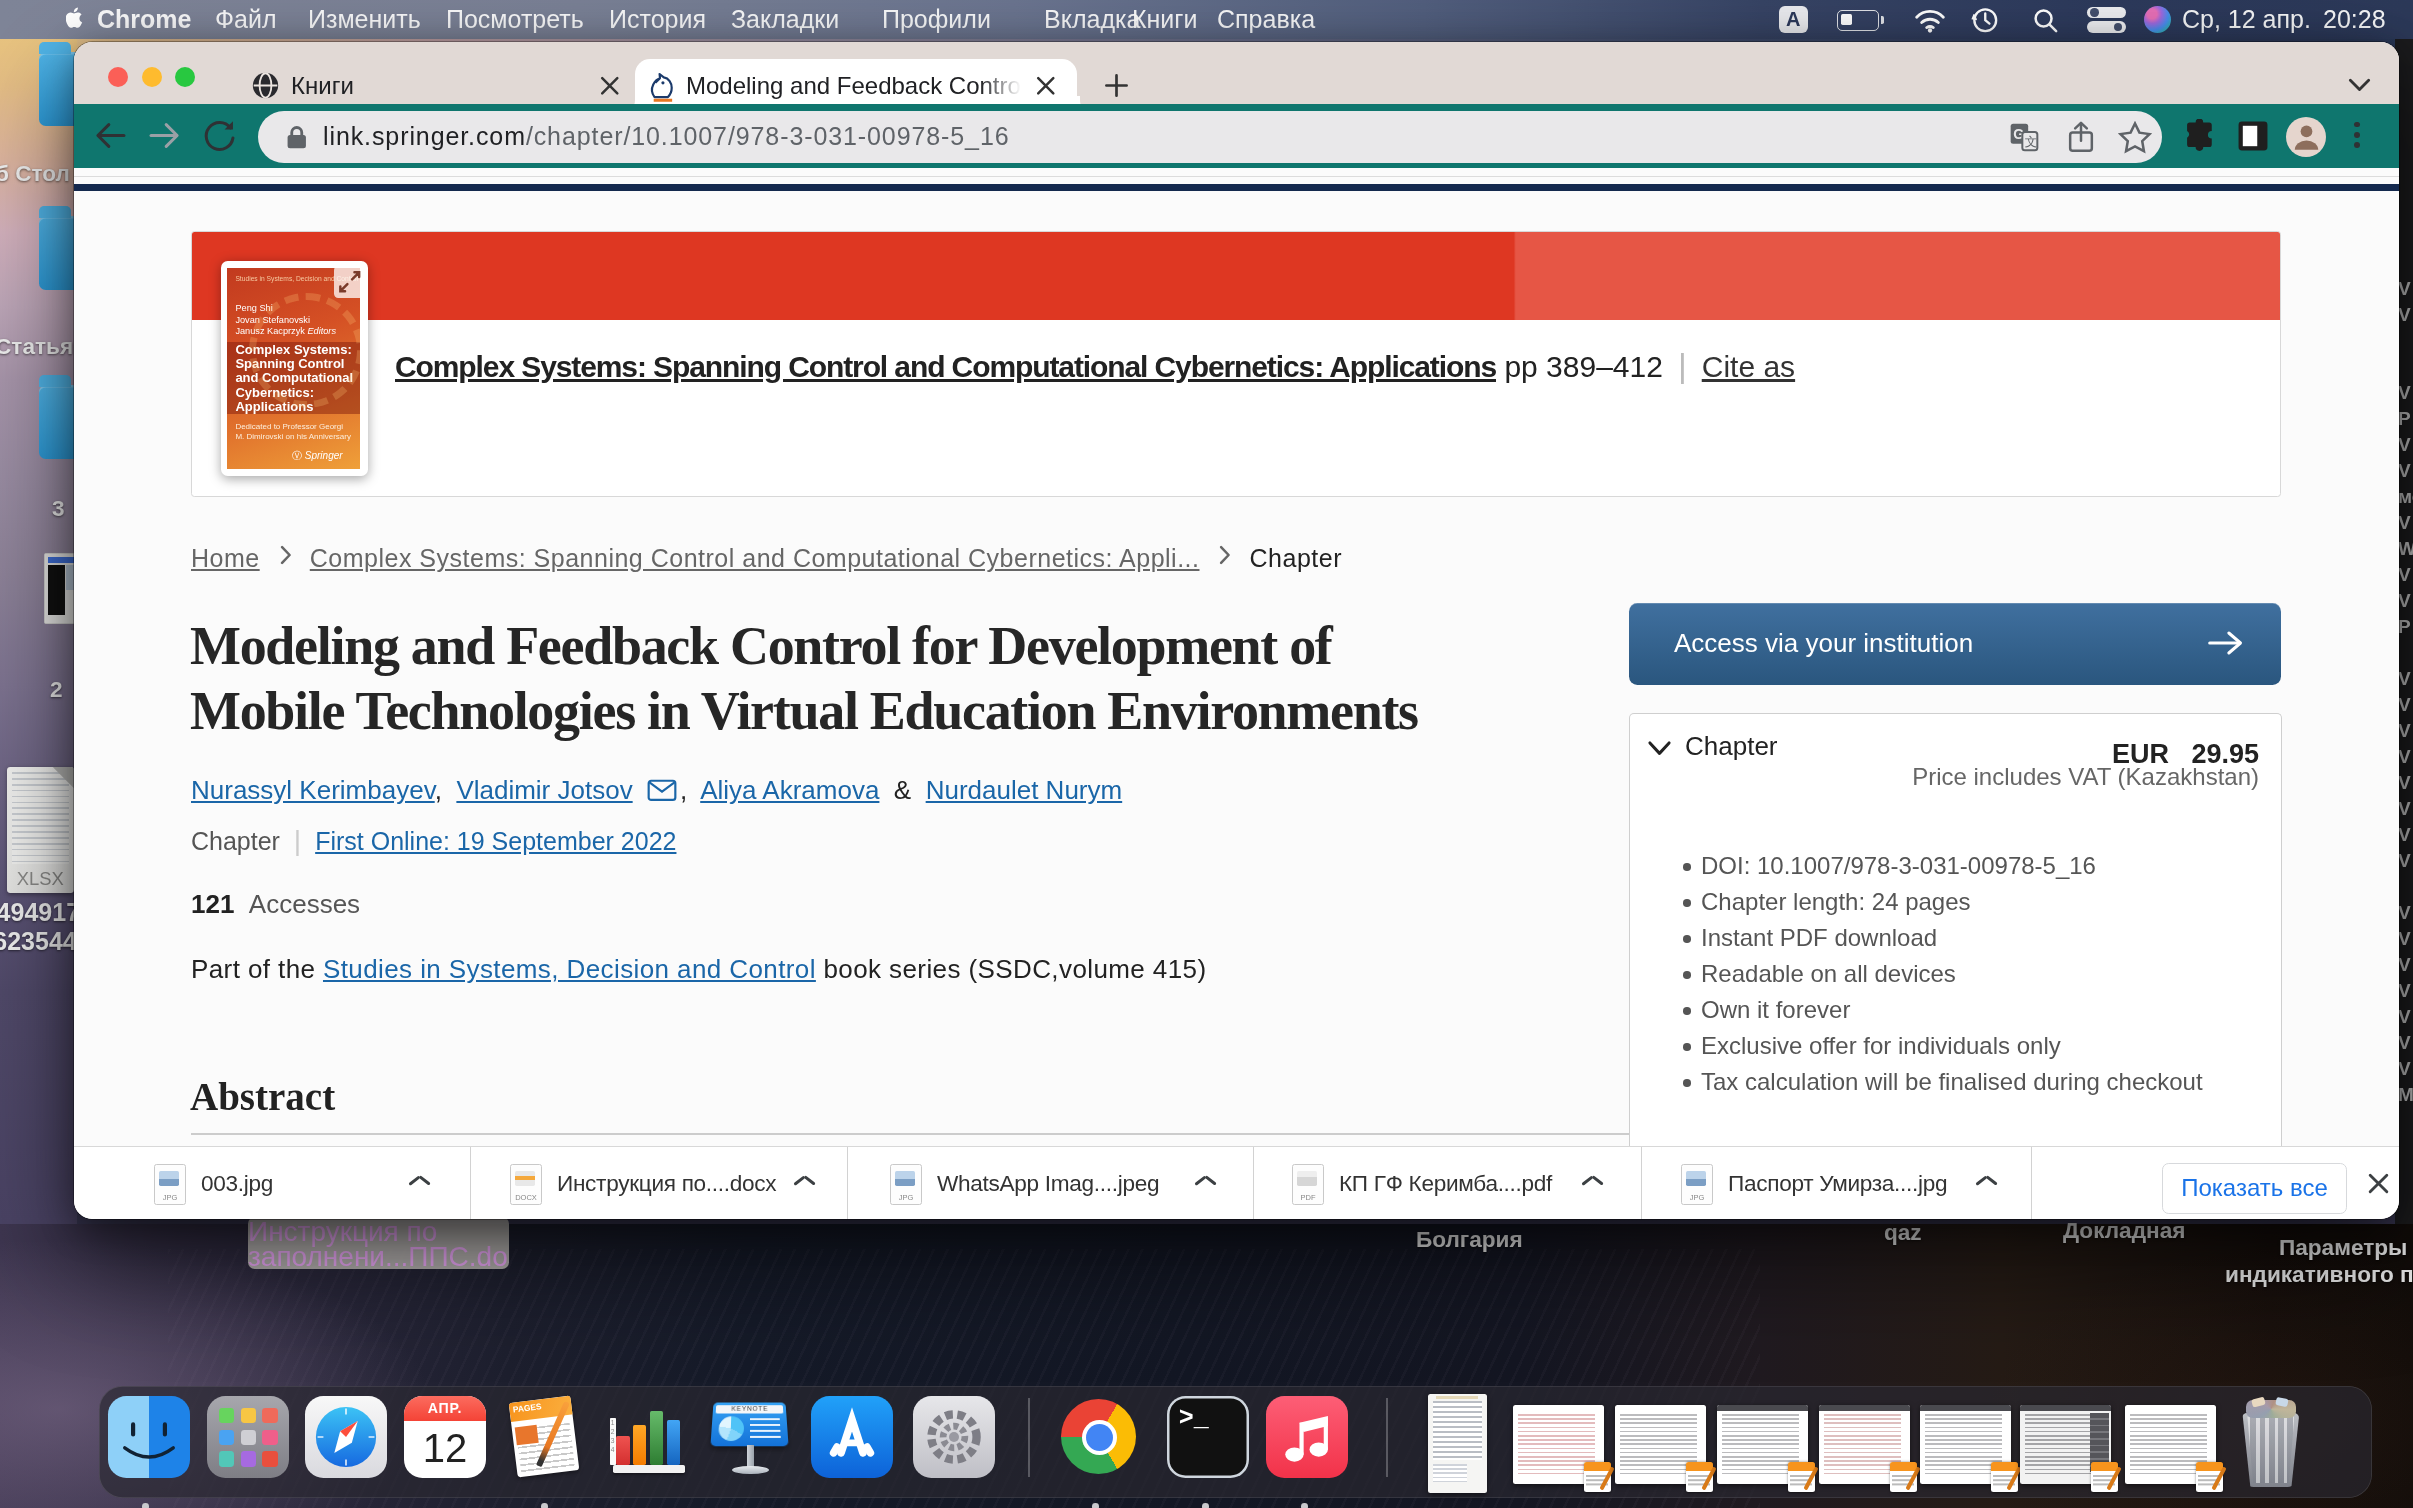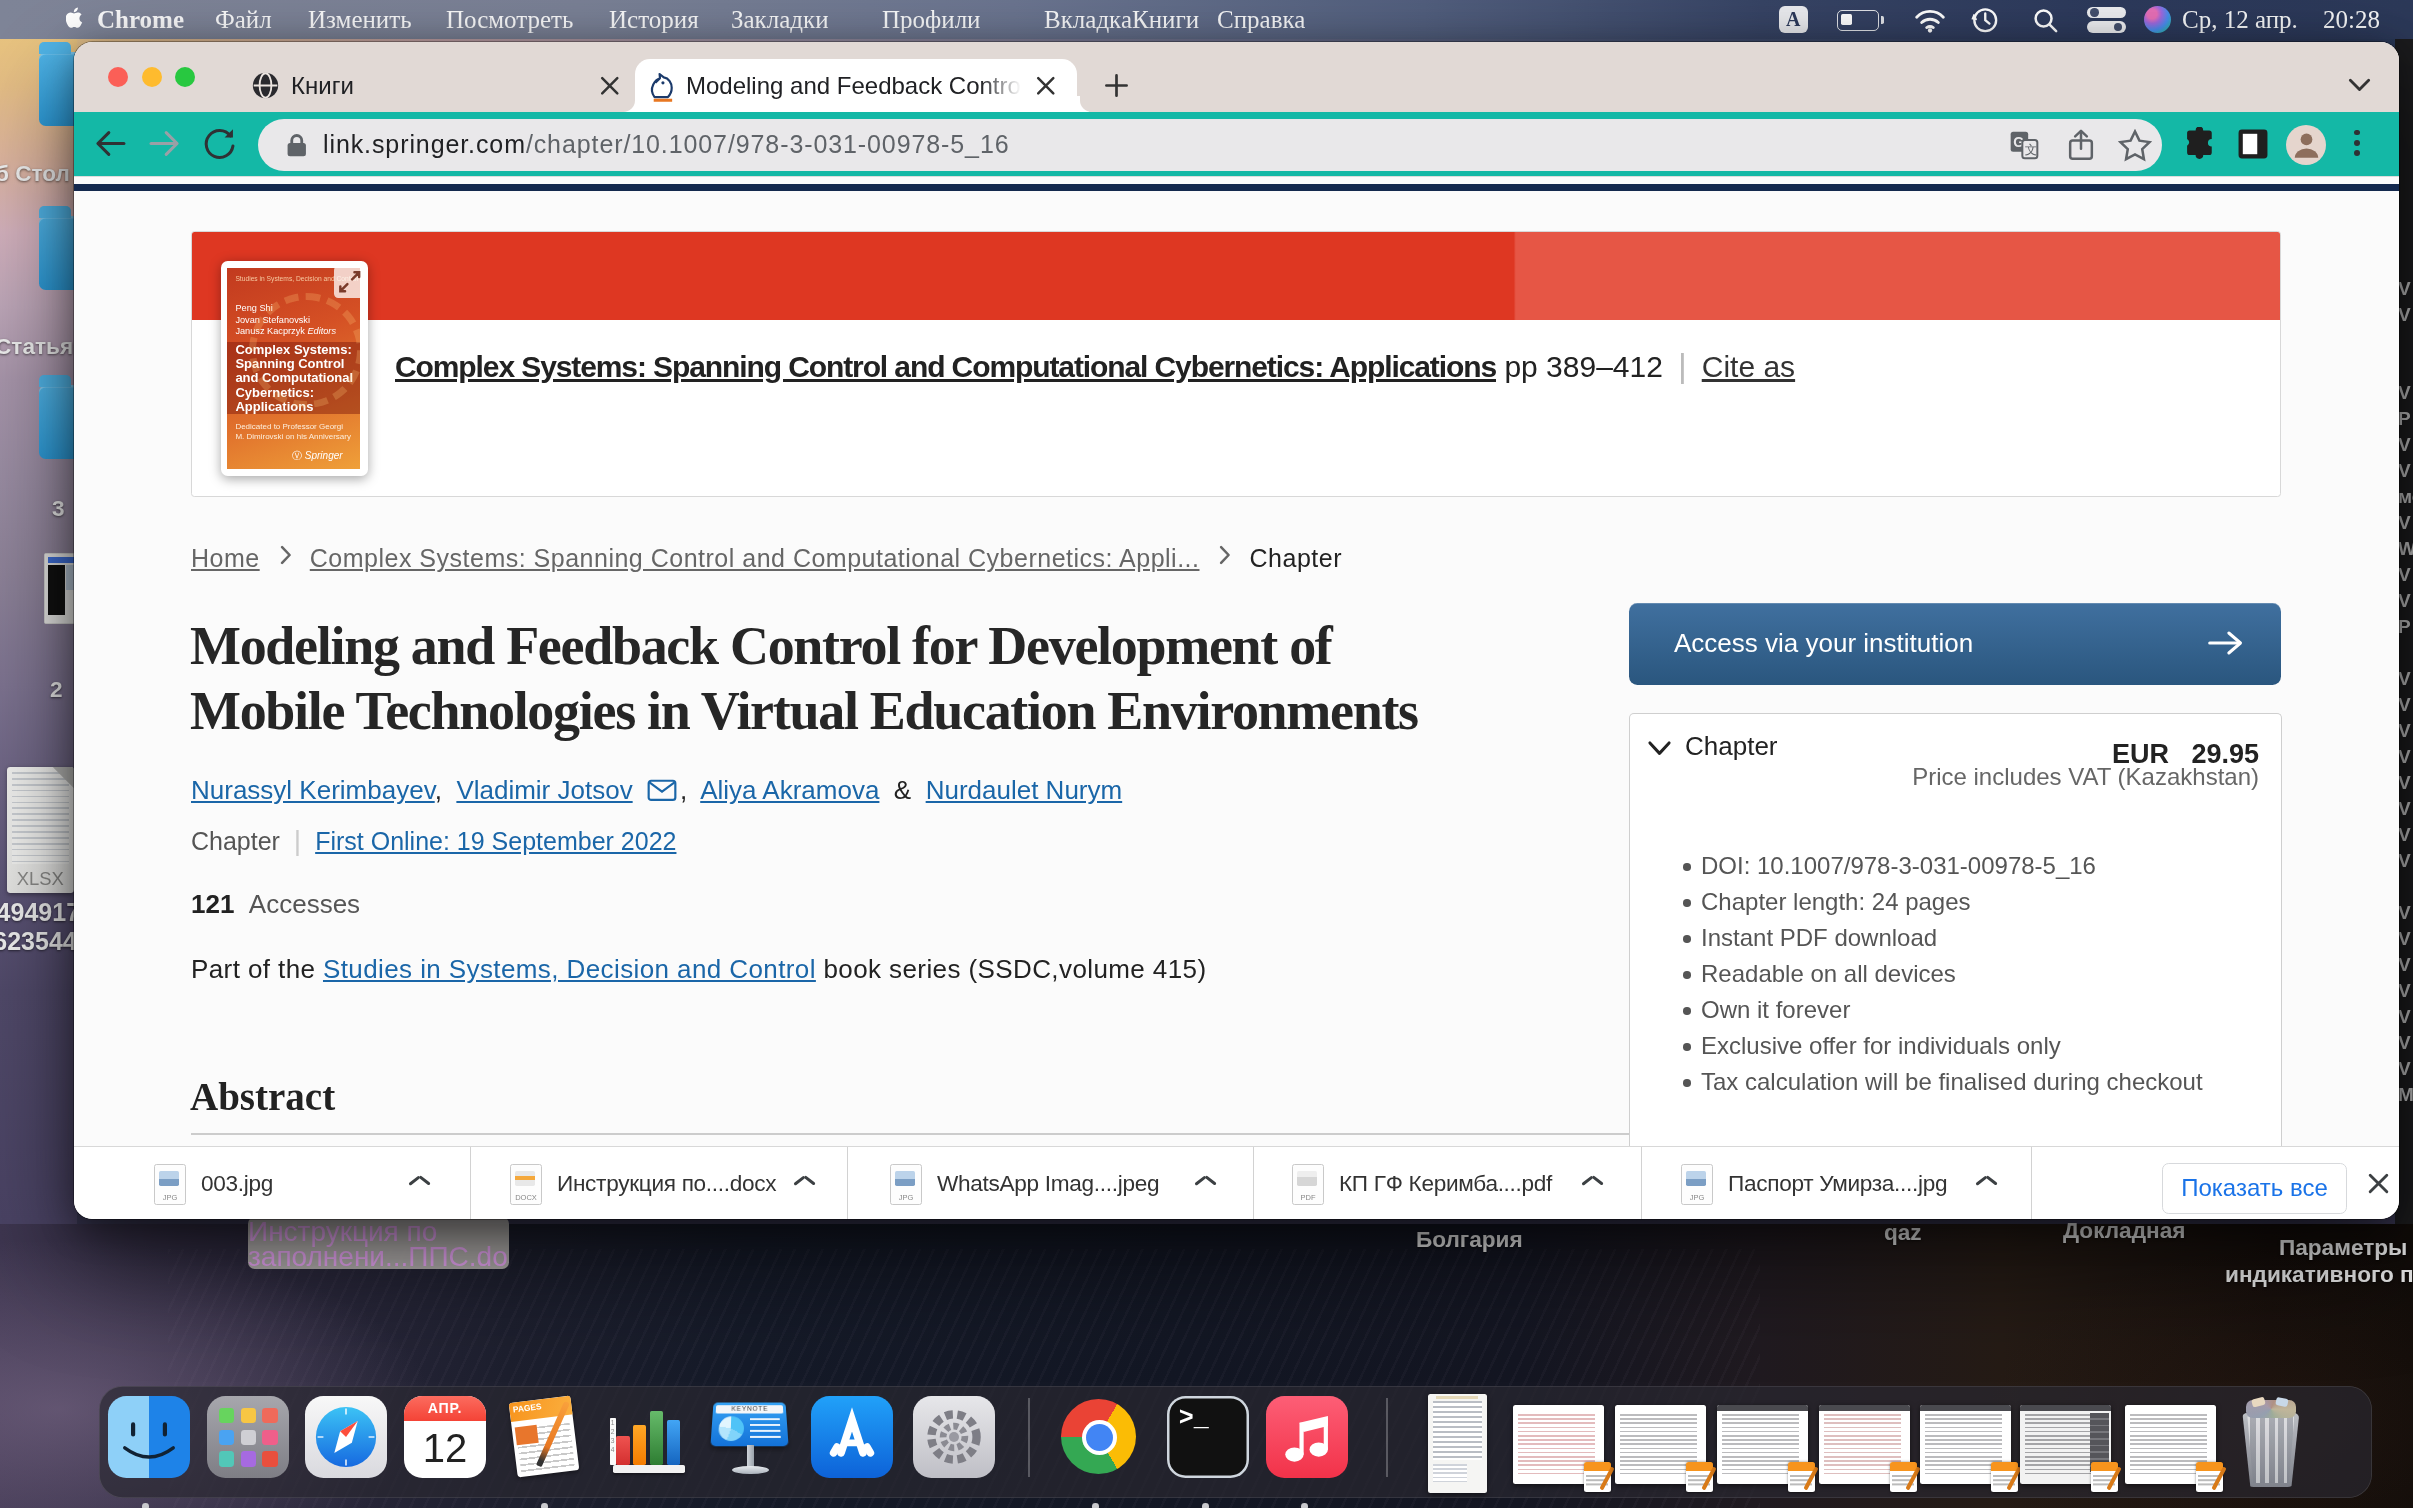--- a/index.html
+++ b/index.html
@@ -15,7 +15,7 @@
 .folder{width:72px;height:74px;background:linear-gradient(180deg,#51b5e8,#2d9bd8);border-radius:6.7px;box-shadow:inset 0 2.5px 0 rgba(255,255,255,.25);}
 .folder:before{content:"";position:absolute;left:0;top:-10px;width:32px;height:11.7px;background:#51b5e8;border-radius:5px 5px 0 0;}
 
-#menubar{left:0;top:0;width:2413px;height:39px;background:linear-gradient(90deg,#7f8598 0%,#7a8196 24%,#6b7590 42%,#525f7e 59%,#374465 73%,#2d3a5c 87%,#2c3959 100%);color:#fff;font-family:Liberation Serif, serif;}
+#menubar{left:0;top:0;width:2413px;height:39px;background:linear-gradient(90deg,#7f8598 0%,#7a8196 24%,#6b7590 42%,#525f7e 59%,#374465 73%,#2d3a5c 87%,#2c3959 100%);color:#fff;}
 #menubar .mi{position:absolute;top:0;height:39px;line-height:39px;font-size:25px;color:rgba(255,255,255,0.96);}
 
 #win{left:74px;top:42px;width:2325px;height:1177px;border-radius:18.4px;background:#fbfbfb;box-shadow:0 0 0 0.8px rgba(0,0,0,0.4),0 42px 101px rgba(0,0,0,0.55),0 8.4px 34px rgba(0,0,0,0.4);overflow:hidden;}

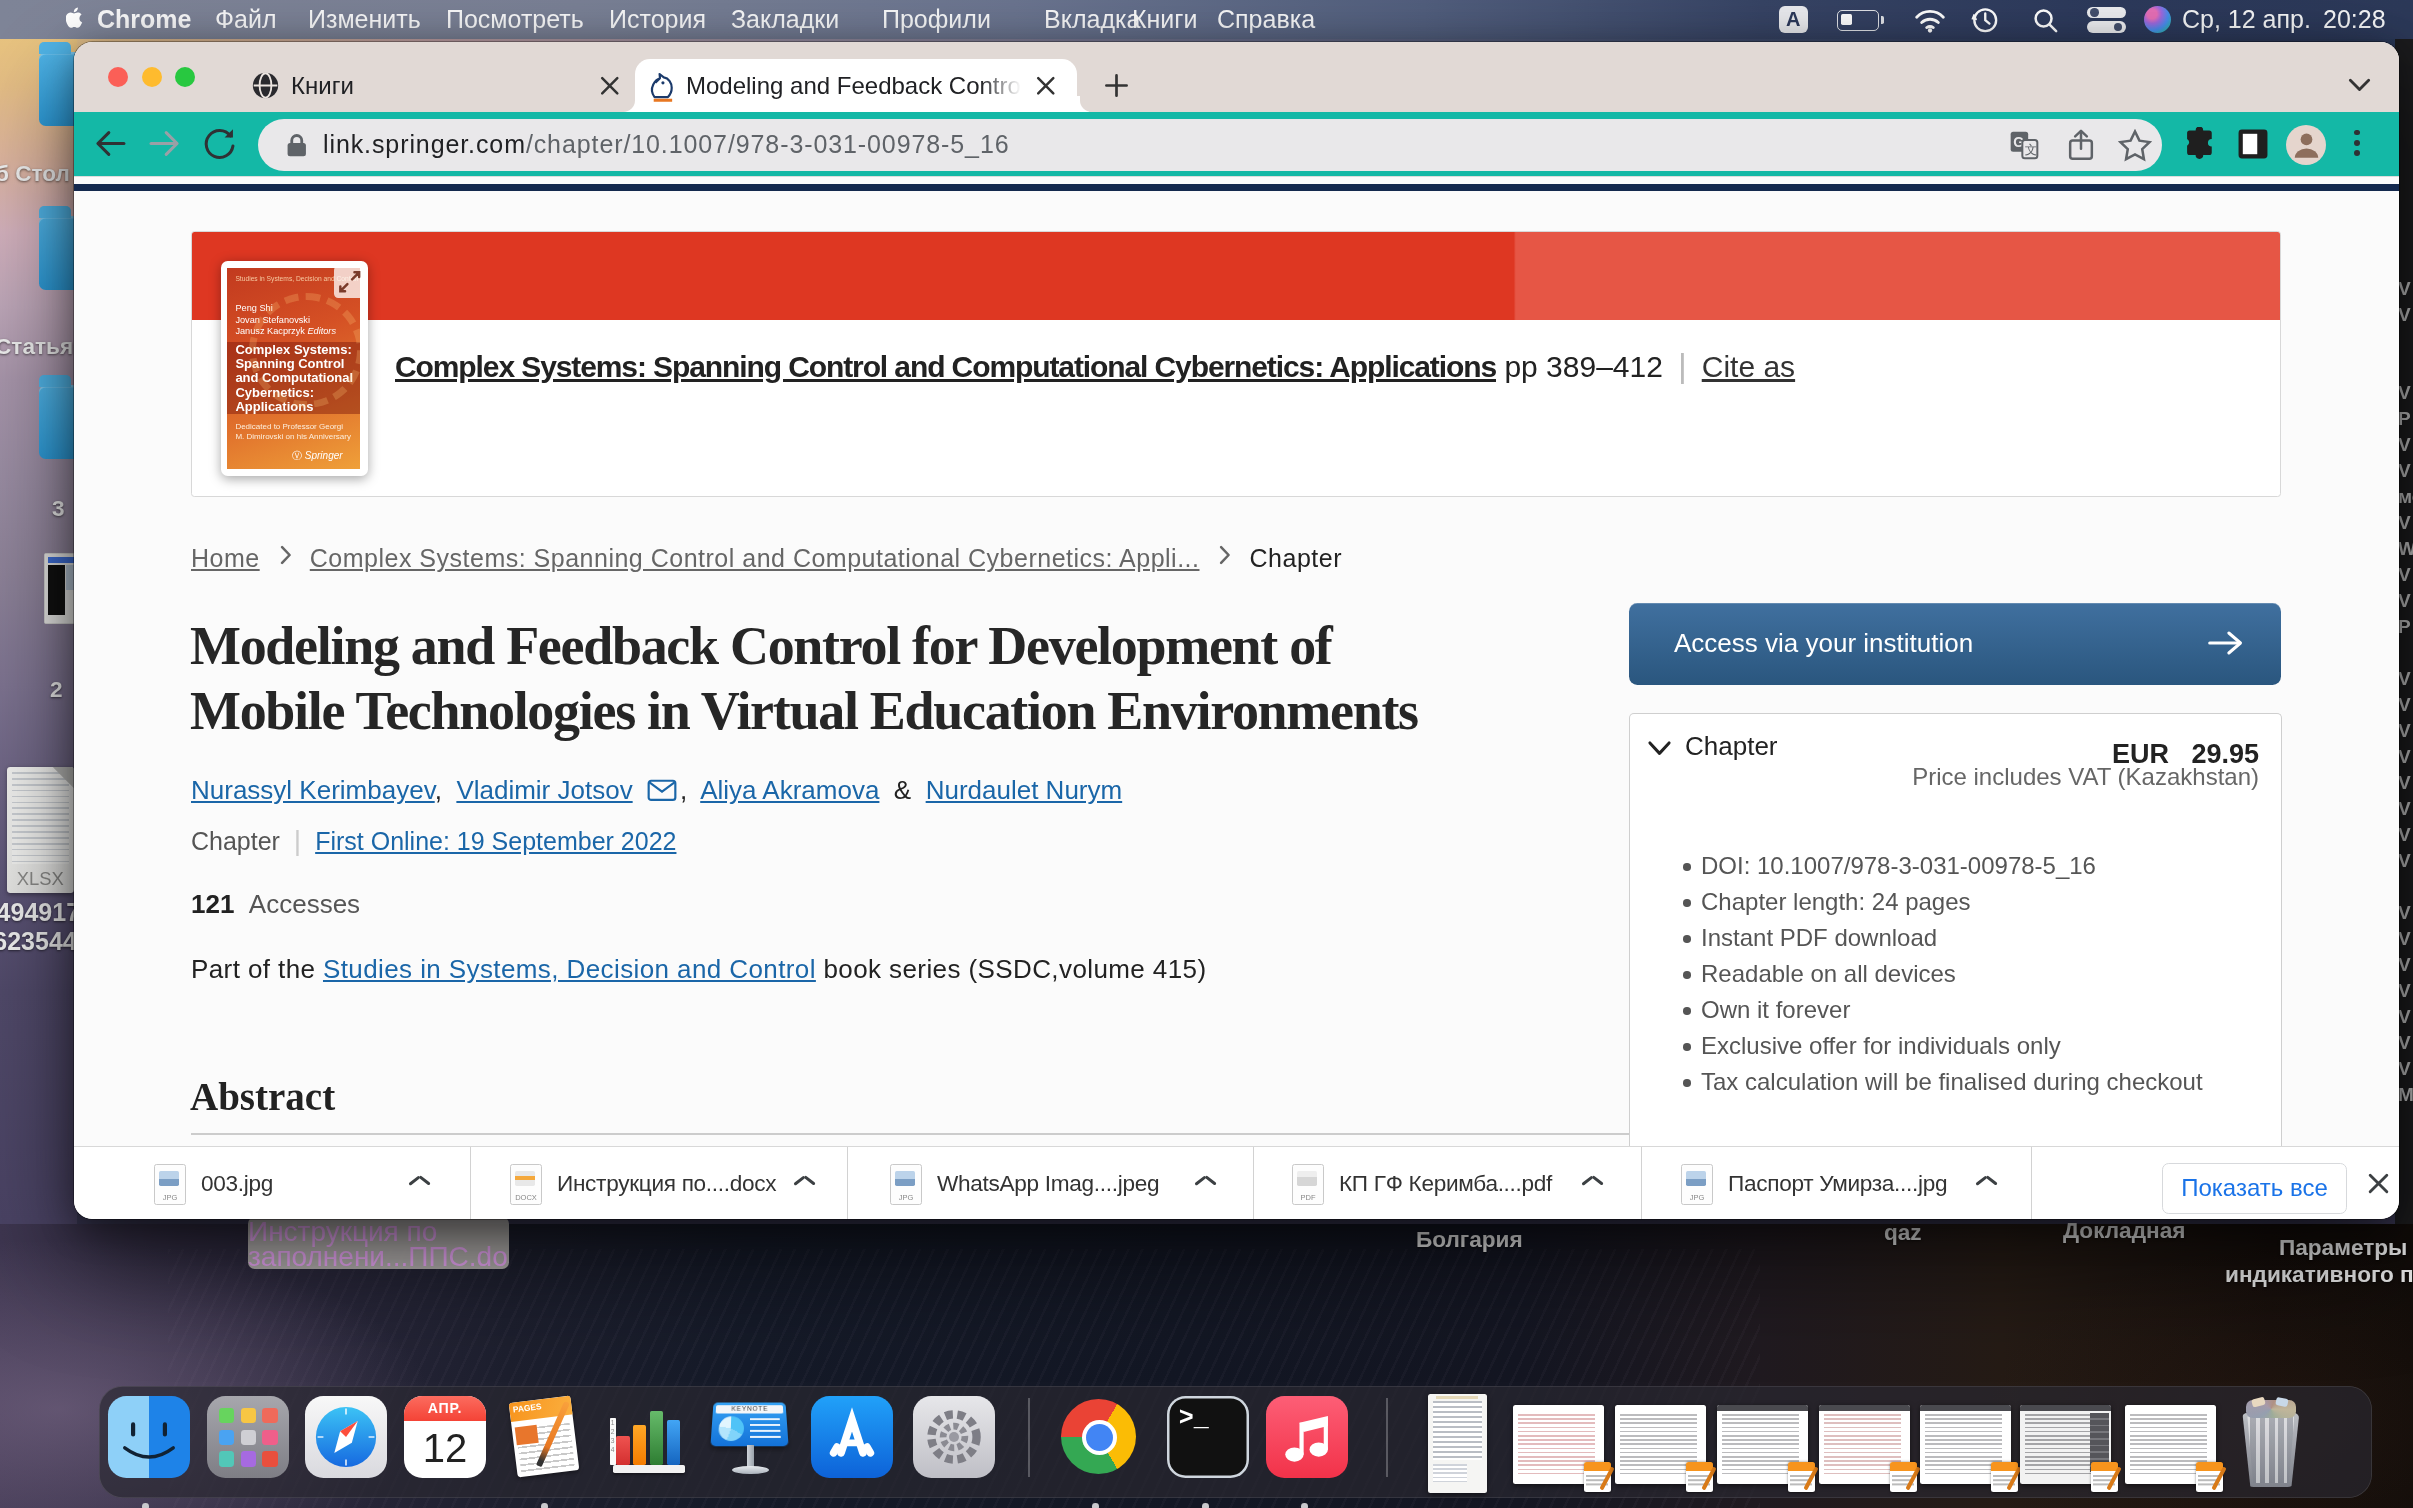--- a/index.html
+++ b/index.html
@@ -21,7 +21,7 @@
 #win{left:74px;top:42px;width:2325px;height:1177px;border-radius:18.4px;background:#fbfbfb;box-shadow:0 0 0 0.8px rgba(0,0,0,0.4),0 42px 101px rgba(0,0,0,0.55),0 8.4px 34px rgba(0,0,0,0.4);overflow:hidden;}
 #tabstrip{left:0;top:0;width:2325px;height:70px;background:#e1d9d5;}
 .tl{width:20px;height:20px;border-radius:50%;top:25px;}
-#toolbar{left:0;top:70px;width:2325px;height:64px;background:#14b8a6;}
+#toolbar{left:0;top:62px;width:2325px;height:64px;background:#0f766e;}
 #urlpill{left:184px;top:6.7px;width:1904px;height:52px;border-radius:26px;background:#e9e8ea;}
 #navline{left:0;top:142px;width:2325px;height:6.7px;background:#14294e;}
 

